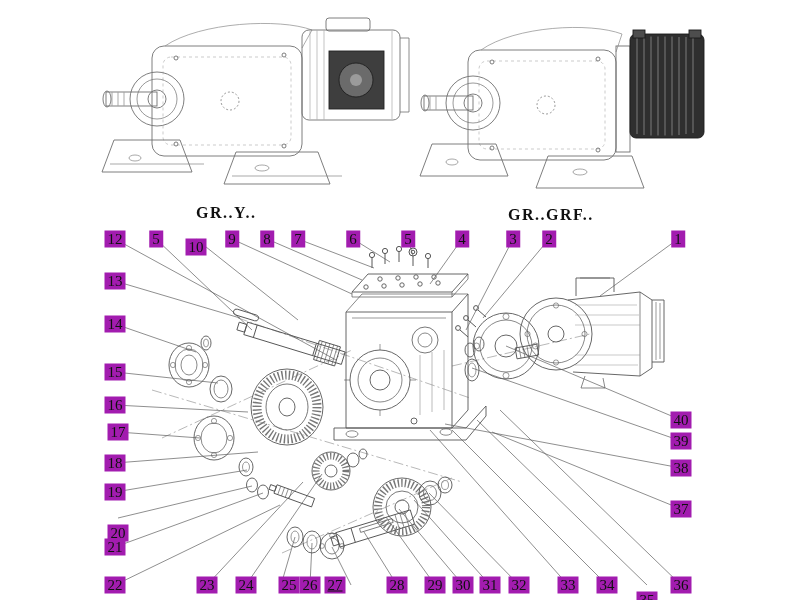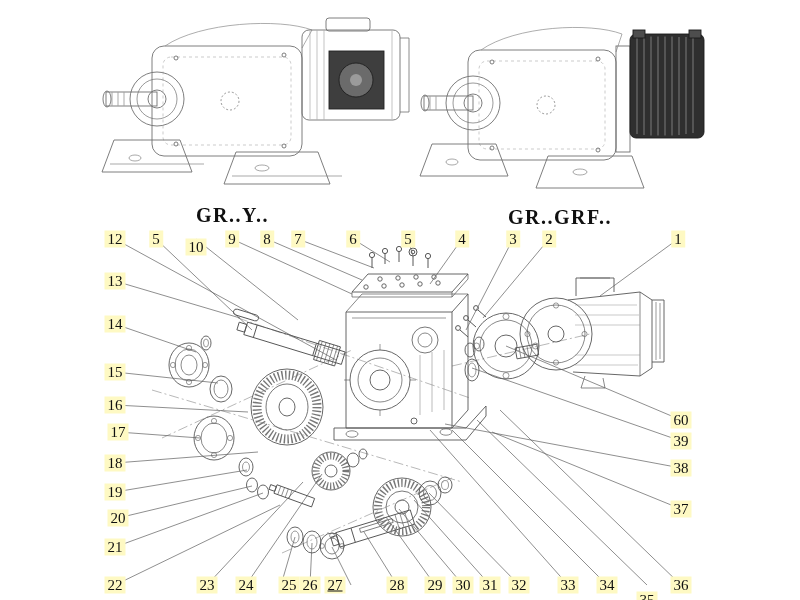--- a/index.html
+++ b/index.html
@@ -16,7 +16,7 @@
   .view-label {
     position: absolute;
     font-weight: bold;
-    font-size: 20px;
+    font-size: 16px;
     letter-spacing: 1.5px;
     color: #101010;
     white-space: nowrap;

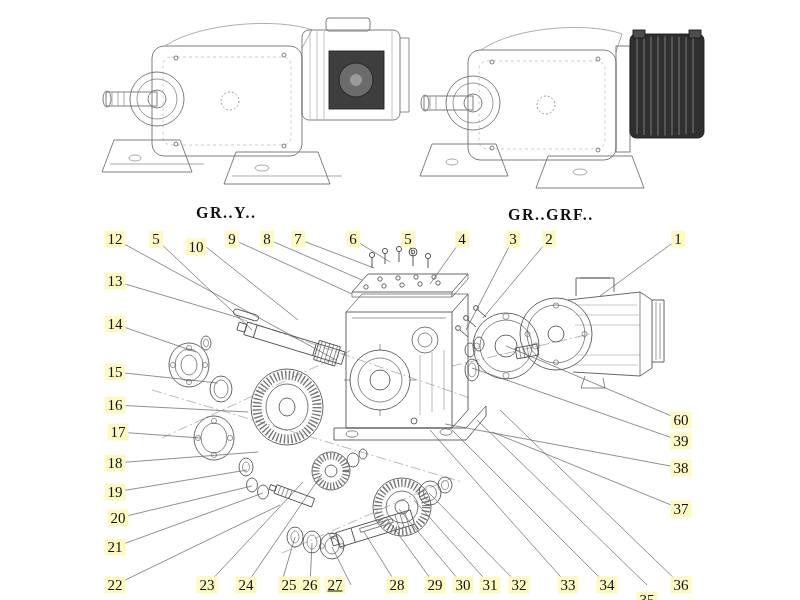--- a/index.html
+++ b/index.html
@@ -27,7 +27,7 @@
     font-size: 15px;
     line-height: 1;
     color: #101010;
-    background: #fef9c3;
+    background: #a21caf;
     padding: 1px 3px;
   }
   #leaders line { stroke-width: 0.7; }

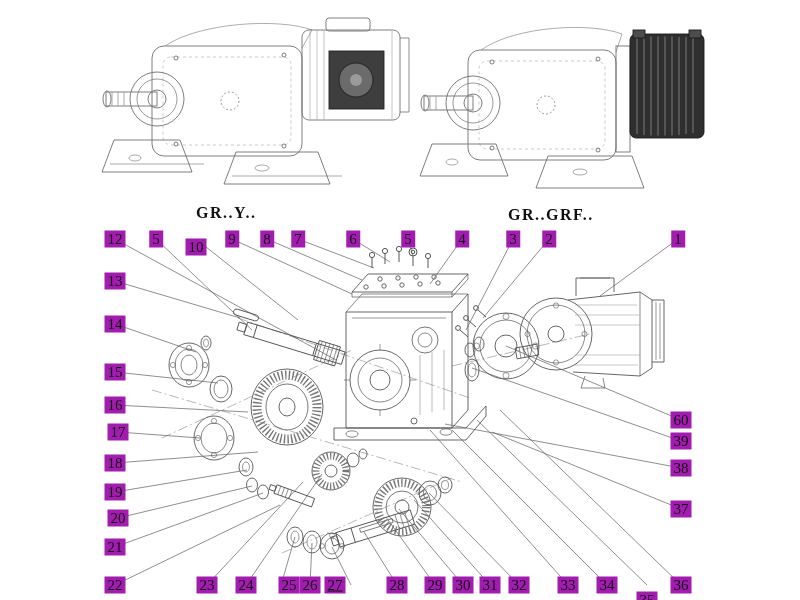--- a/index.html
+++ b/index.html
@@ -368,7 +368,7 @@
       <div class="callout" style="left: 681px; top: 509px;">37</div>
       <div class="callout" style="left: 681px; top: 468px;">38</div>
       <div class="callout" style="left: 681px; top: 441px;">39</div>
-      <div class="callout" style="left: 681px; top: 420px;">60</div>
+      <div class="callout" style="left: 681px; top: 420px;">40</div>
     </div>
 
   <div class="view-label" style="left:196px; top:204px">GR..Y..</div>

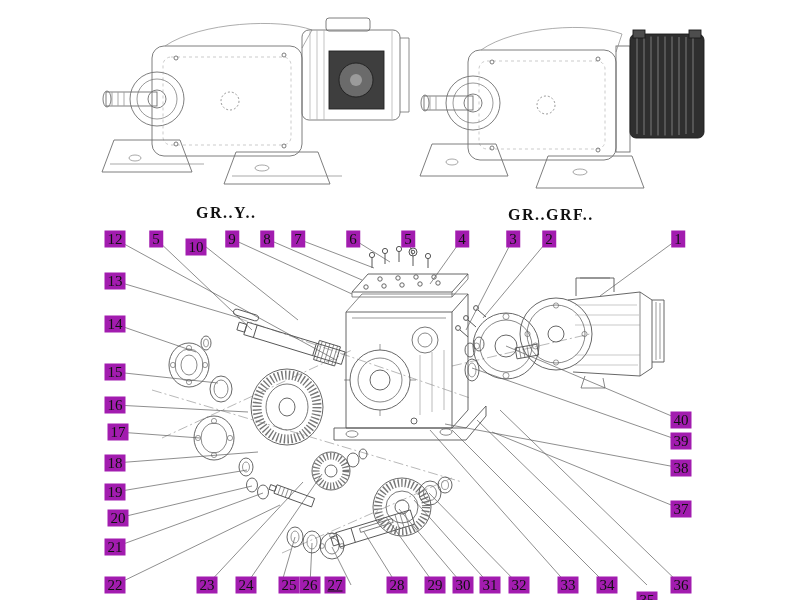--- a/index.html
+++ b/index.html
@@ -348,7 +348,7 @@
       <div class="callout" style="left: 118px; top: 432px;">17</div>
       <div class="callout" style="left: 115px; top: 463px;">18</div>
       <div class="callout" style="left: 115px; top: 492px;">19</div>
-      <div class="callout" style="left: 118px; top: 518px;">20</div>
+      <div class="callout" style="left: 118px; top: 533px;">20</div>
       <div class="callout" style="left: 115px; top: 547px;">21</div>
       <div class="callout" style="left: 115px; top: 585px;">22</div>
       <div class="callout" style="left: 207px; top: 585px;">23</div>

